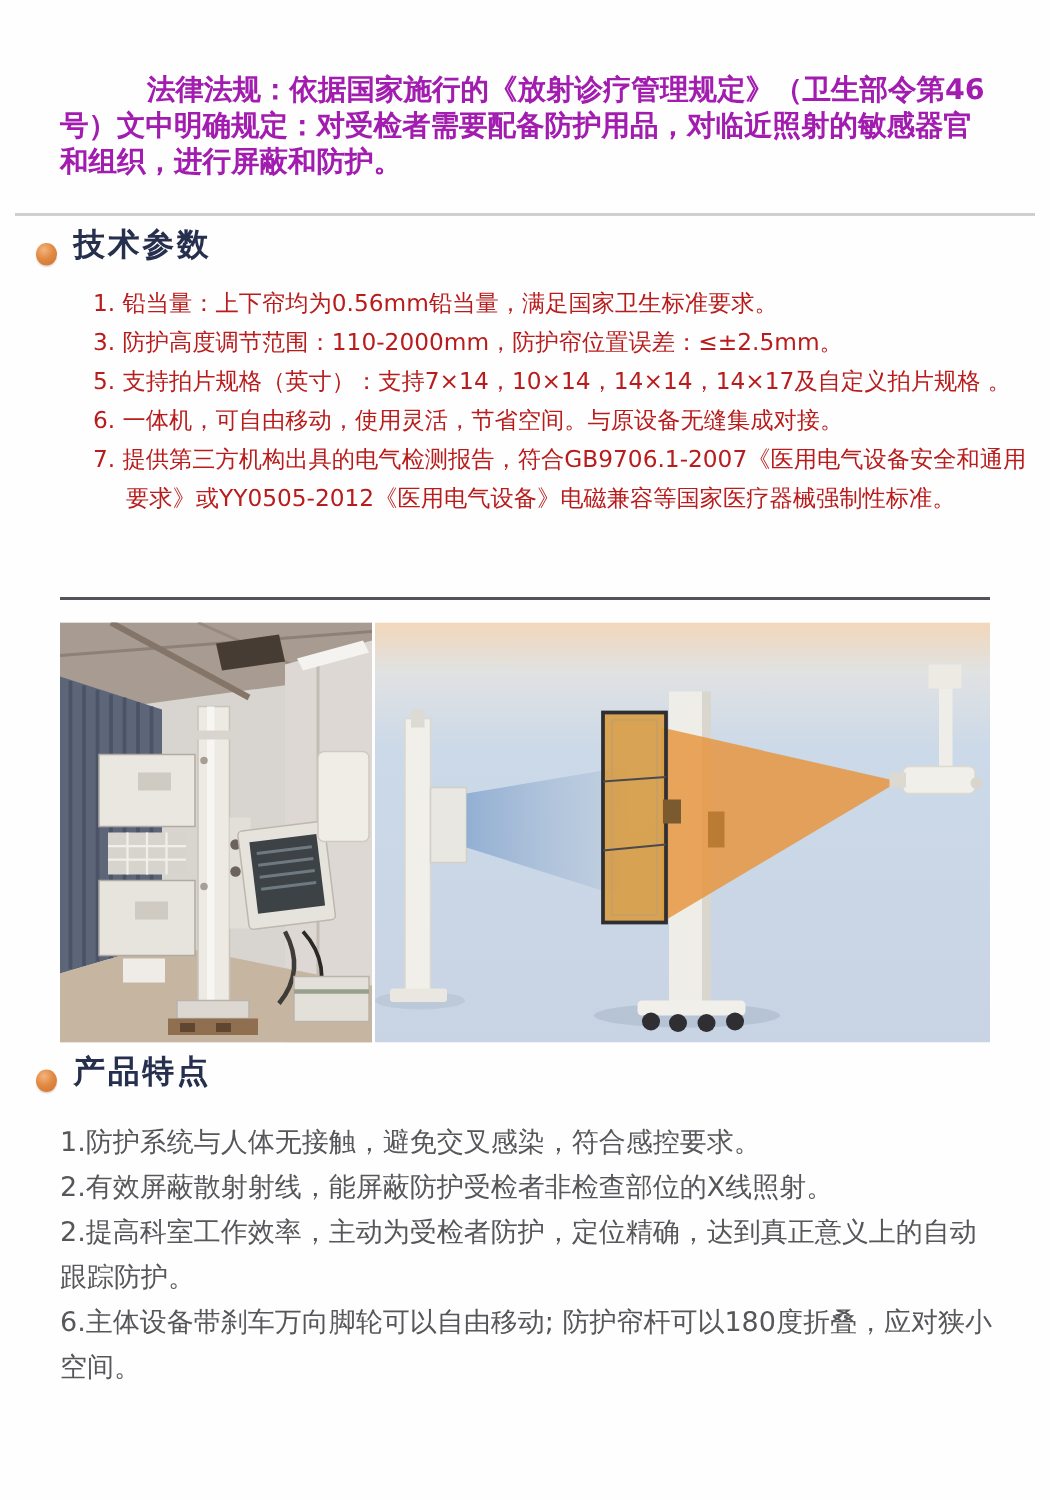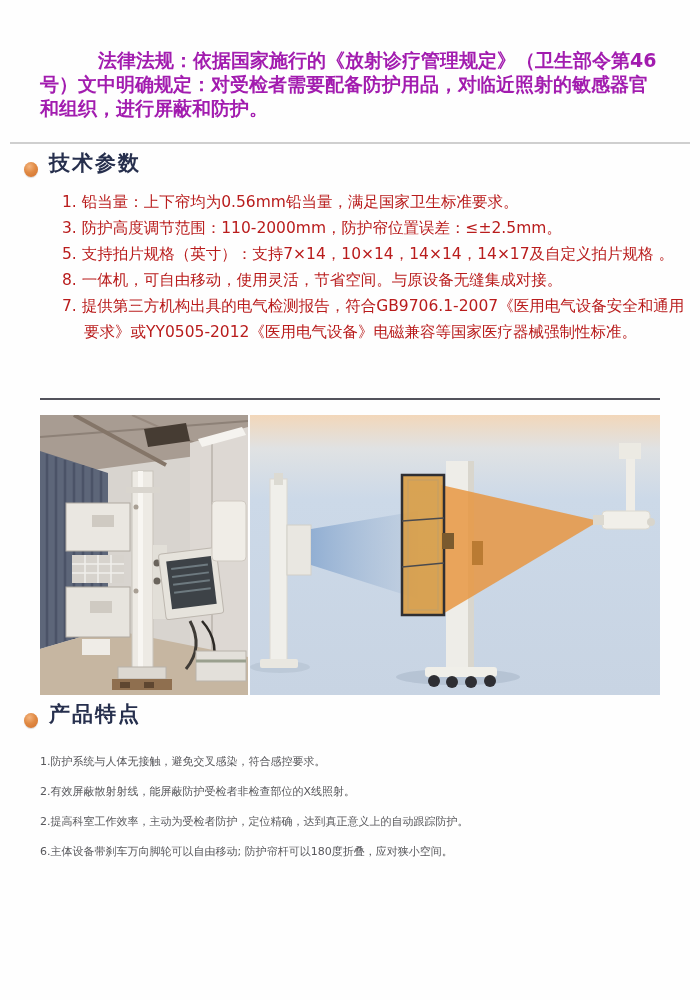--- a/index.html
+++ b/index.html
@@ -67,7 +67,7 @@
     <div class="tech-item">1. 铅当量：上下帘均为0.56mm铅当量，满足国家卫生标准要求。</div>
     <div class="tech-item">3. 防护高度调节范围：110-2000mm，防护帘位置误差：≤±2.5mm。</div>
     <div class="tech-item">5. 支持拍片规格（英寸）：支持7×14，10×14，14×14，14×17及自定义拍片规格 。</div>
-    <div class="tech-item">8. 一体机，可自由移动，使用灵活，节省空间。与原设备无缝集成对接。</div>
+    <div class="tech-item">6. 一体机，可自由移动，使用灵活，节省空间。与原设备无缝集成对接。</div>
     <div class="tech-item">7. 提供第三方机构出具的电气检测报告，符合GB9706.1-2007《医用电气设备安全和通用要求》或YY0505-2012《医用电气设备》电磁兼容等国家医疗器械强制性标准。</div>
   </div>
 

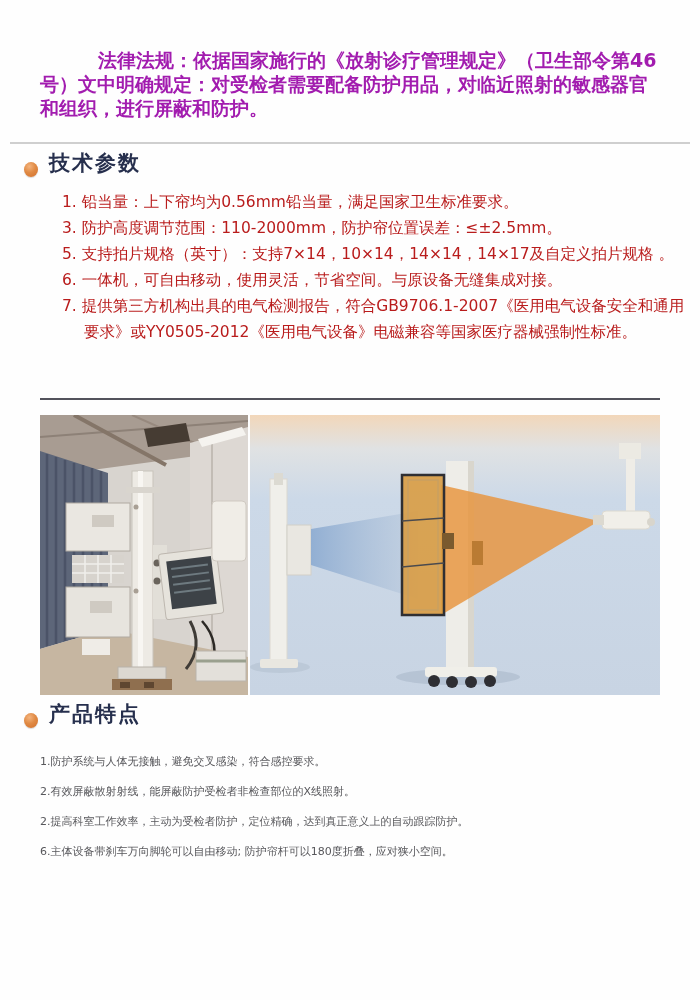--- a/index.html
+++ b/index.html
@@ -45,7 +45,7 @@
   
   .features-list{
     position:absolute;top:747px;left:40px;width:628px;
-    color:#57575b;font-size:11px;
+    color:#57575b;font-size:18px;
   }
   .feature-item{line-height:30px;}
 </style>

